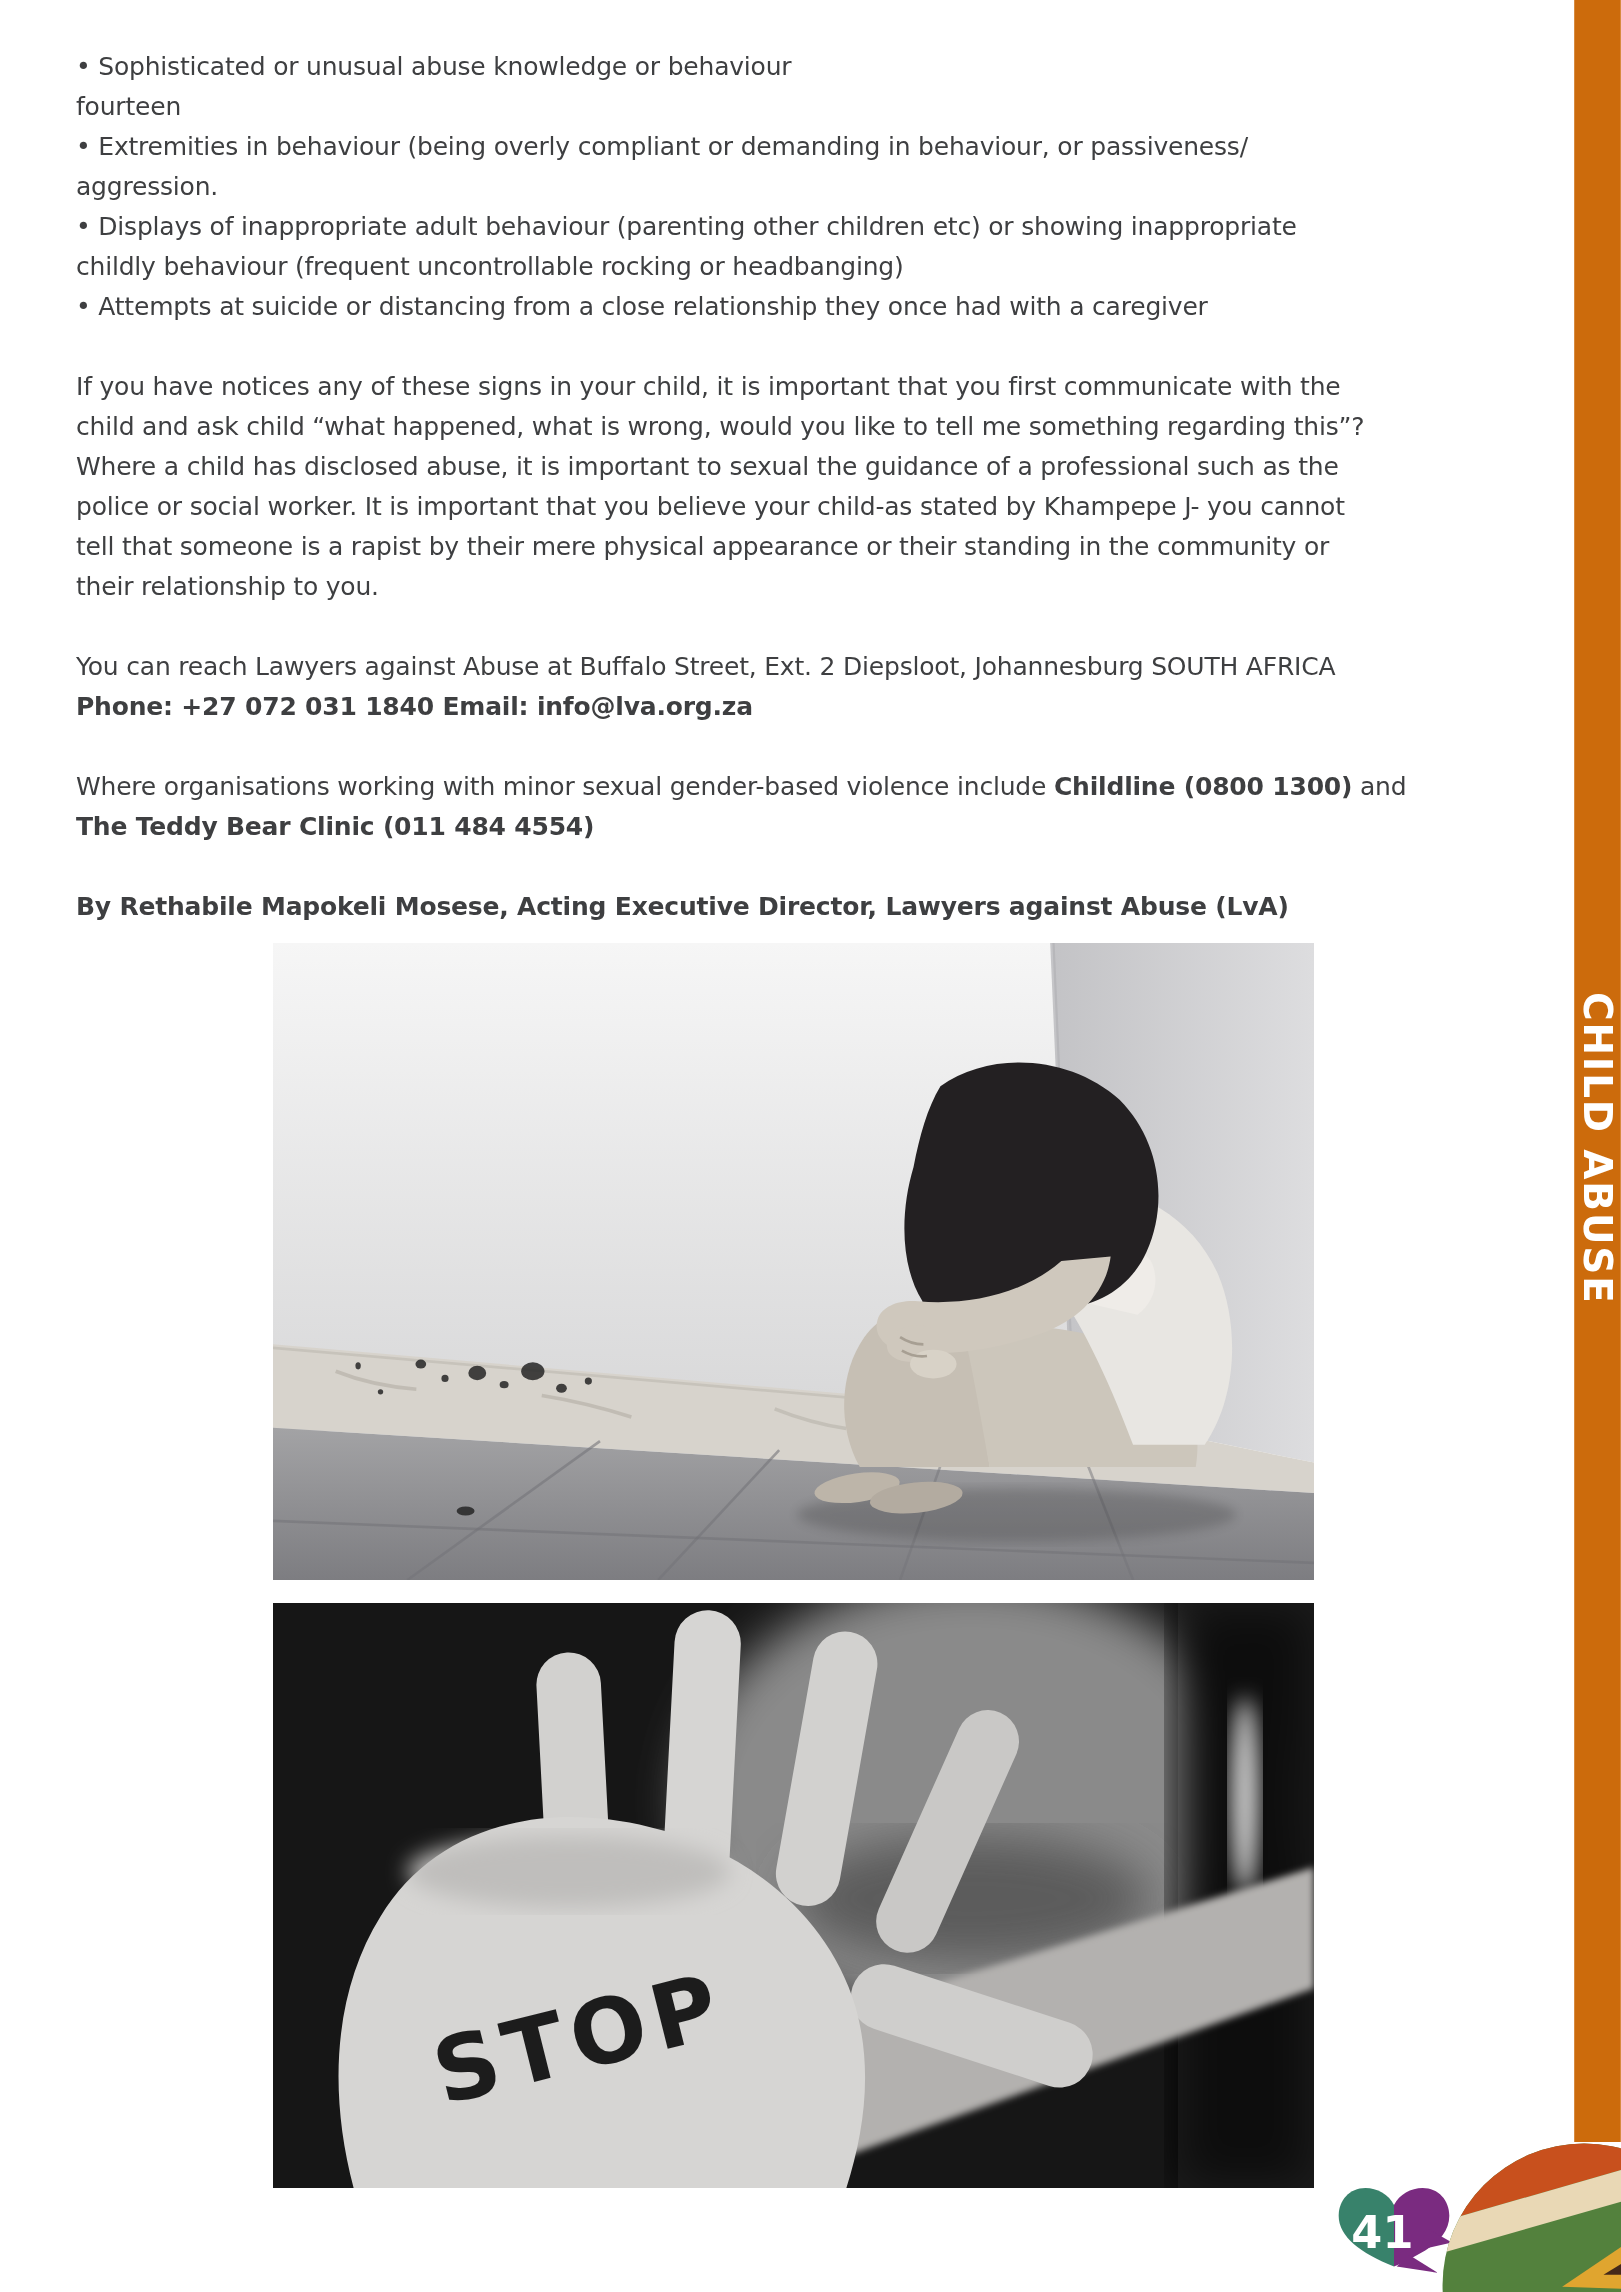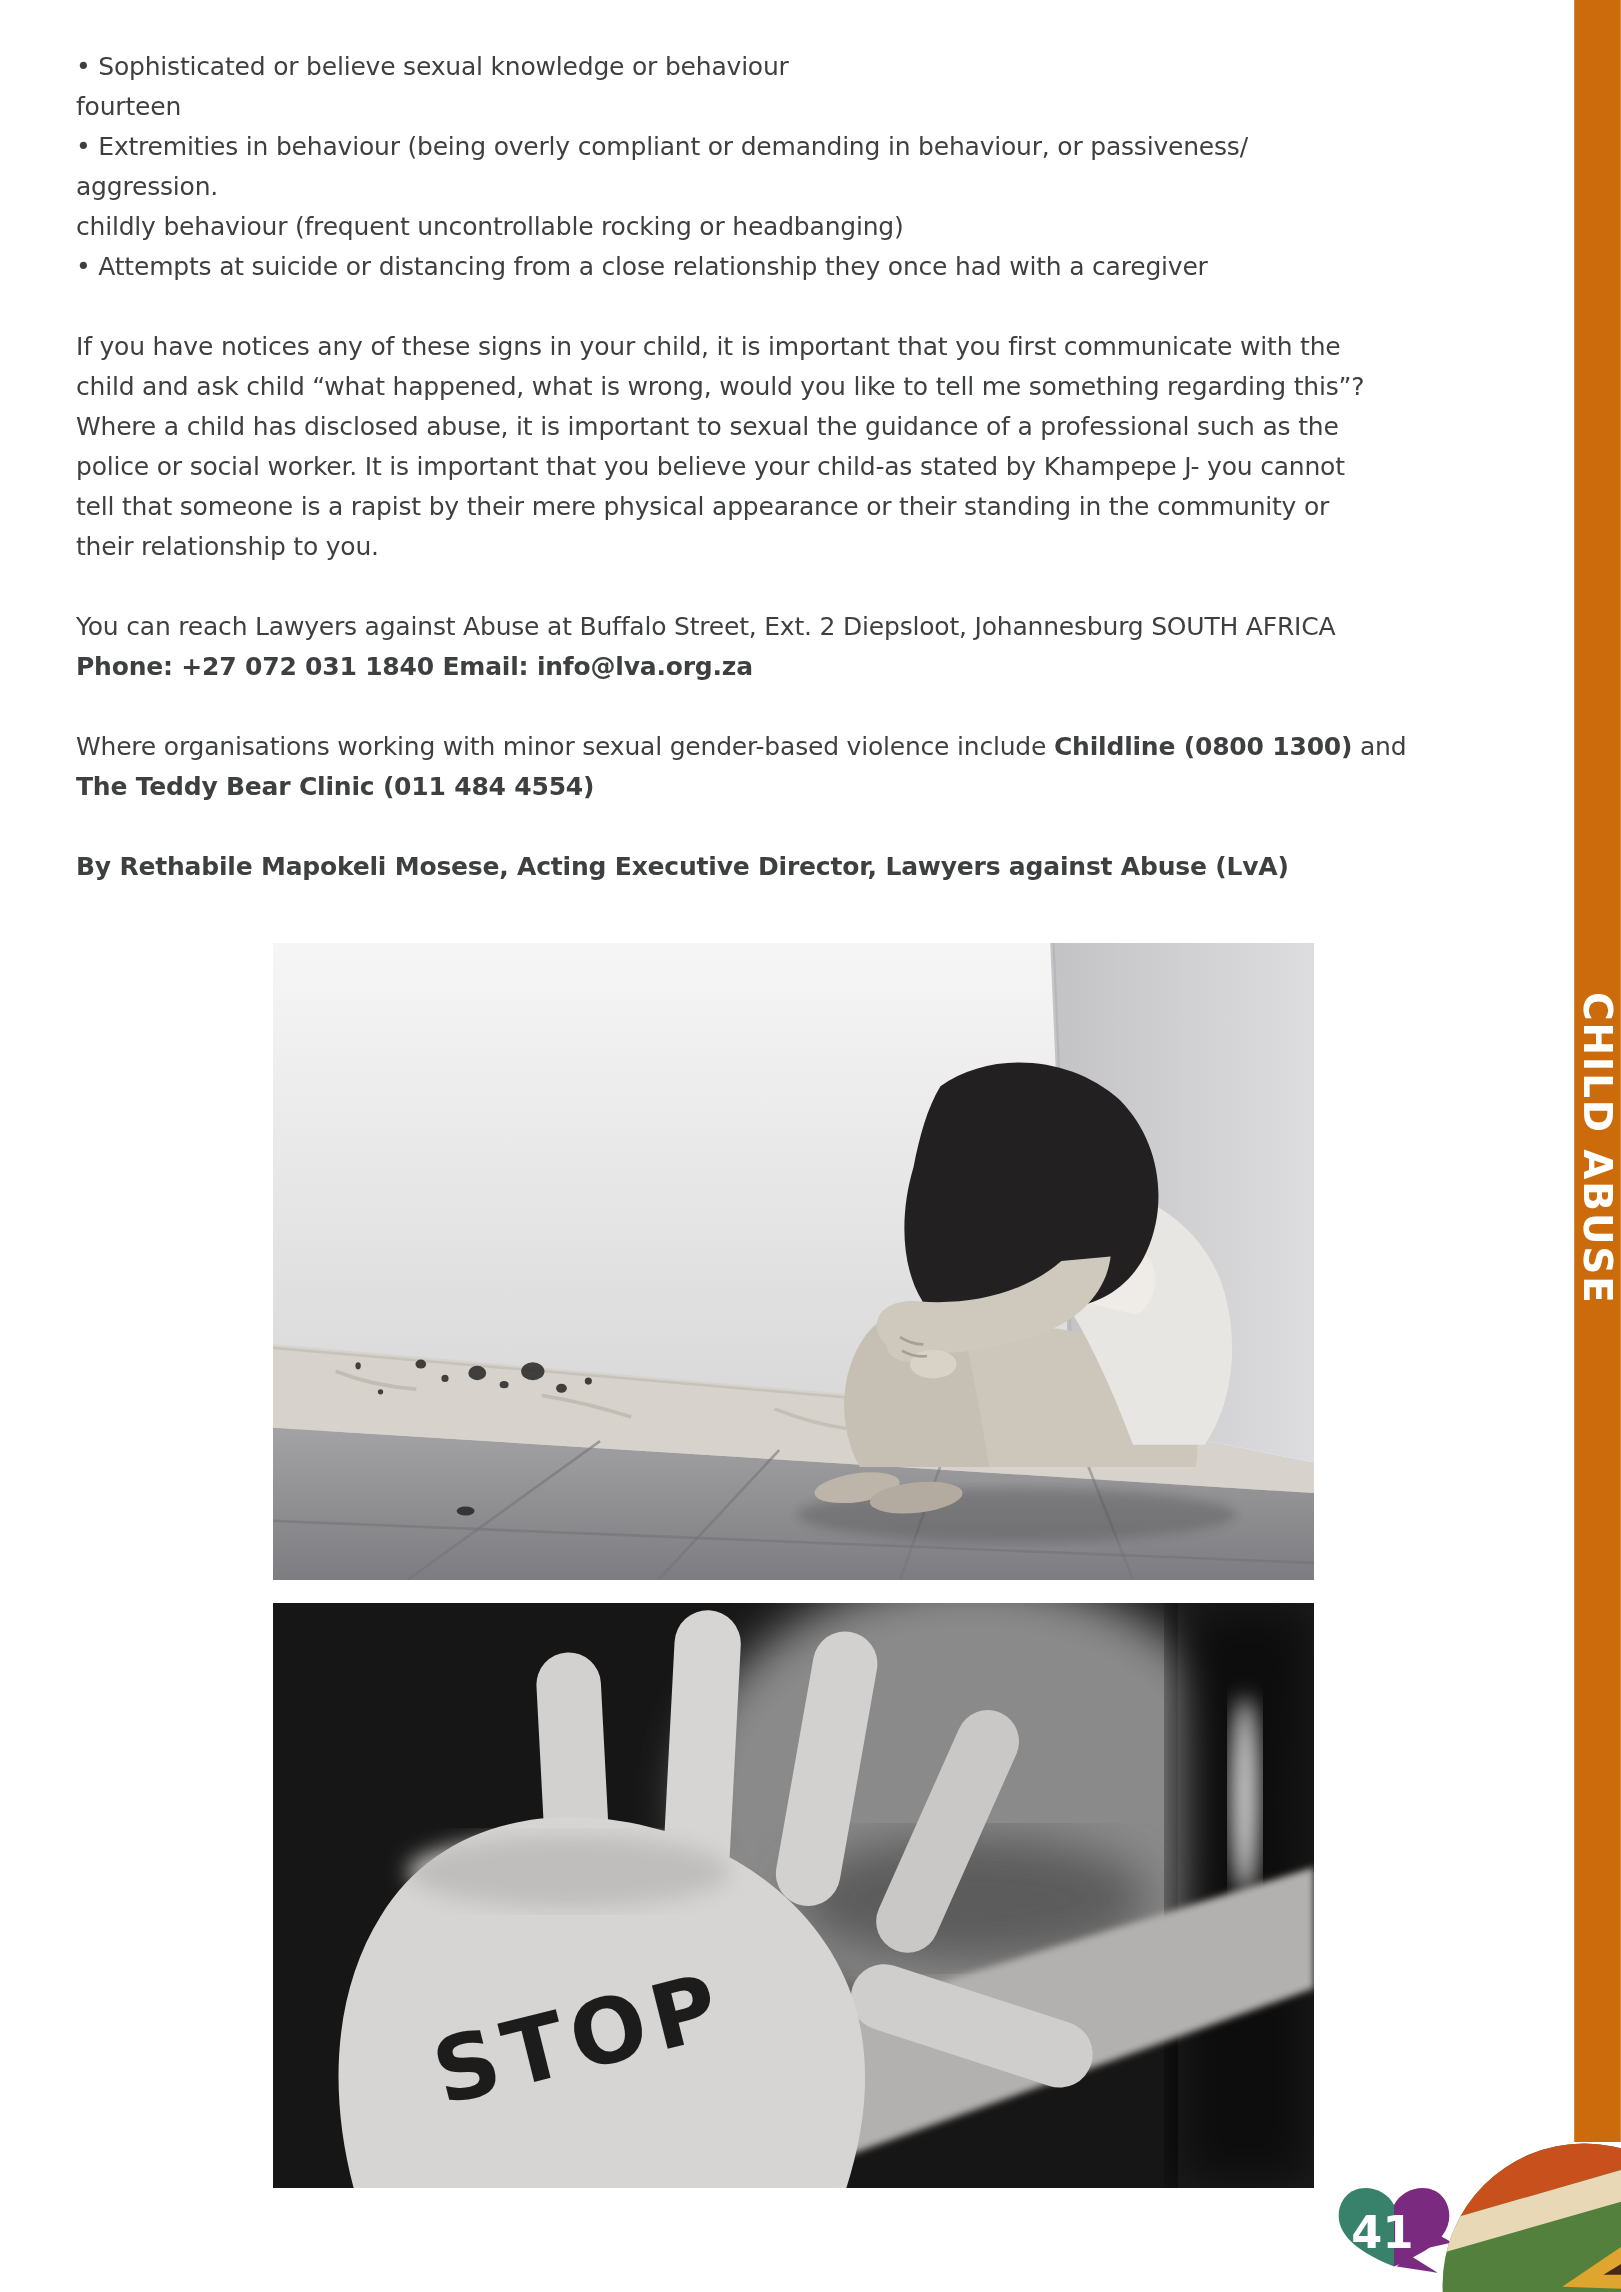--- a/index.html
+++ b/index.html
@@ -34,7 +34,7 @@
 
   <div class="text-column" style="color: rgb(62, 63, 65);">
       <div class="block">
-        <div class="line"><span>• Sophisticated or believe sexual knowledge or behaviour</span></div>
+        <div class="line"><span>• Sophisticated or unusual abuse knowledge or behaviour</span></div>
         <div class="line"><span>fourteen</span></div>
         <div class="line"><span>• Extremities in behaviour (being overly compliant or demanding in behaviour, or passiveness/</span></div>
         <div class="line"><span>aggression.</span></div>

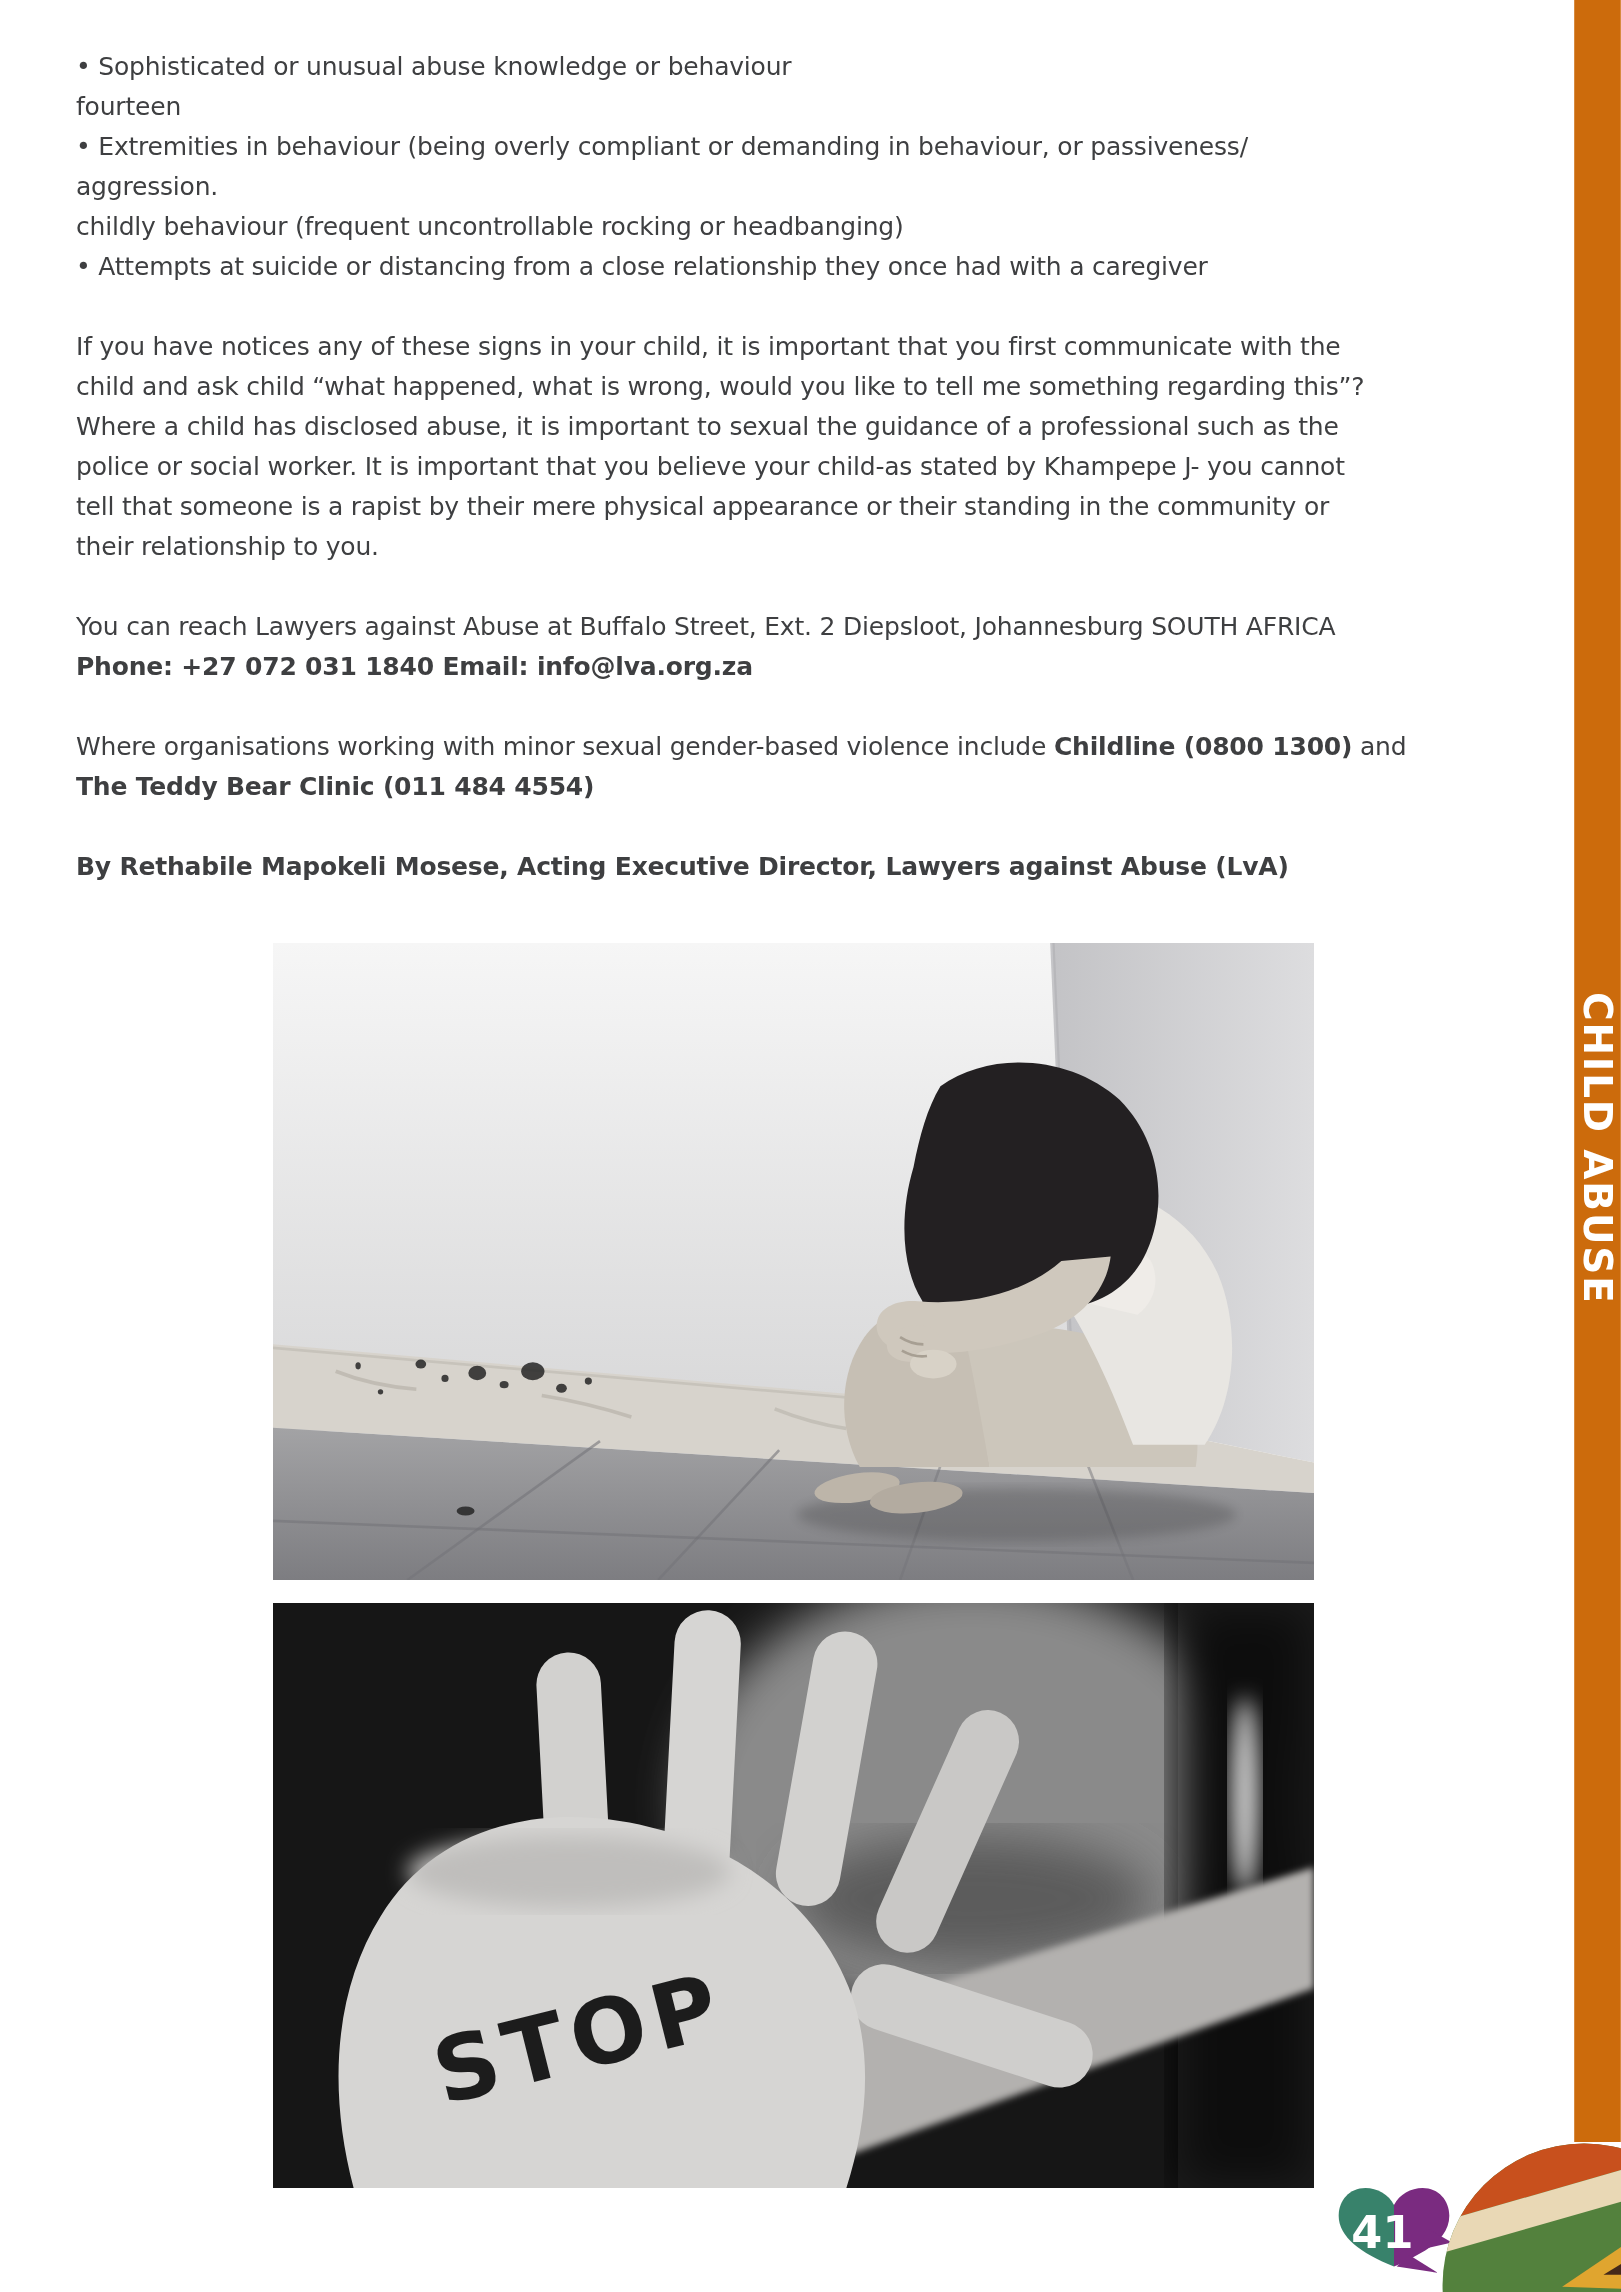--- a/index.html
+++ b/index.html
@@ -38,6 +38,7 @@
         <div class="line"><span>fourteen</span></div>
         <div class="line"><span>• Extremities in behaviour (being overly compliant or demanding in behaviour, or passiveness/</span></div>
         <div class="line"><span>aggression.</span></div>
+        <div class="line"><span>• Displays of inappropriate adult behaviour (parenting other children etc) or showing inappropriate</span></div>
         <div class="line"><span>childly behaviour (frequent uncontrollable rocking or headbanging)</span></div>
         <div class="line"><span>• Attempts at suicide or distancing from a close relationship they once had with a caregiver</span></div>
       </div>

